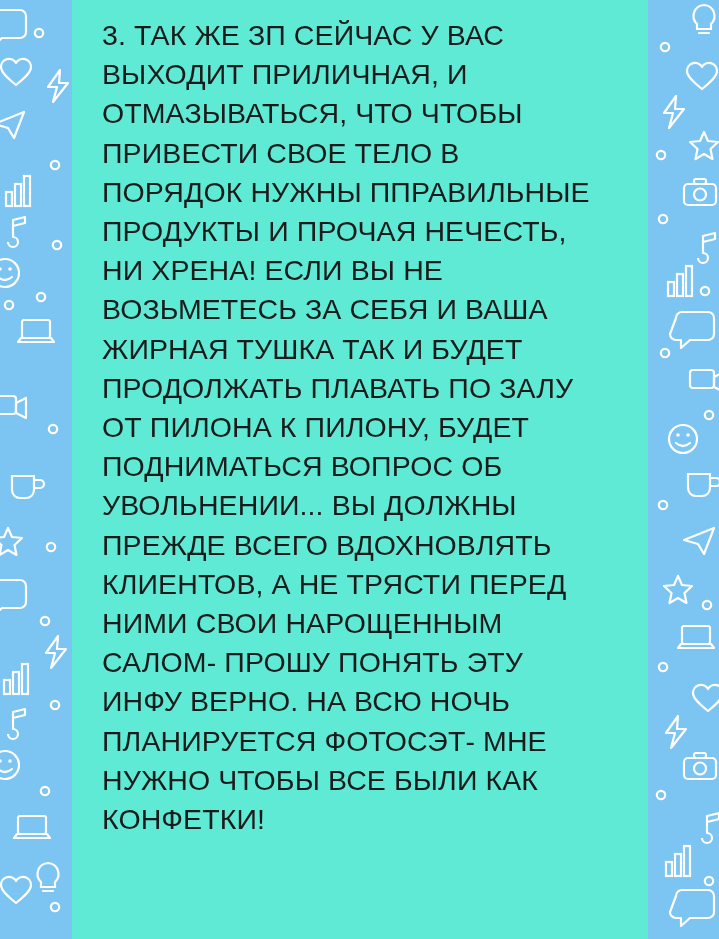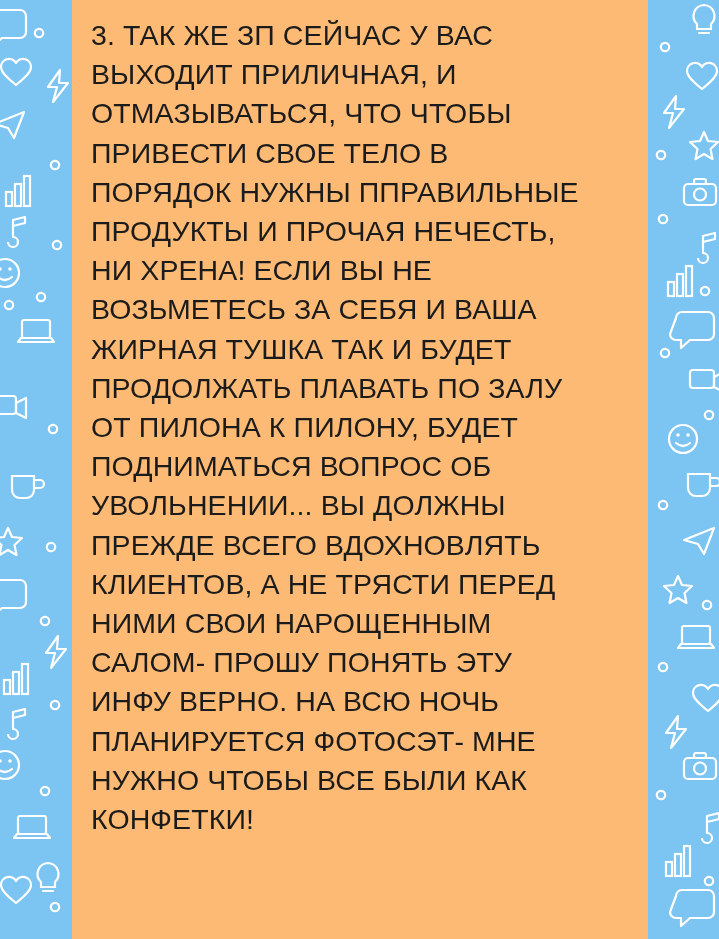--- a/index.html
+++ b/index.html
@@ -41,9 +41,9 @@
     top: 0;
     width: 576px;
     min-height: 939px;
-    background: #fdba74;
+    background: #5eead4;
     box-sizing: border-box;
-    padding: 16px 12px 14px 19px;
+    padding: 16px 12px 14px 30px;
   }
 
   .bubble-text {

